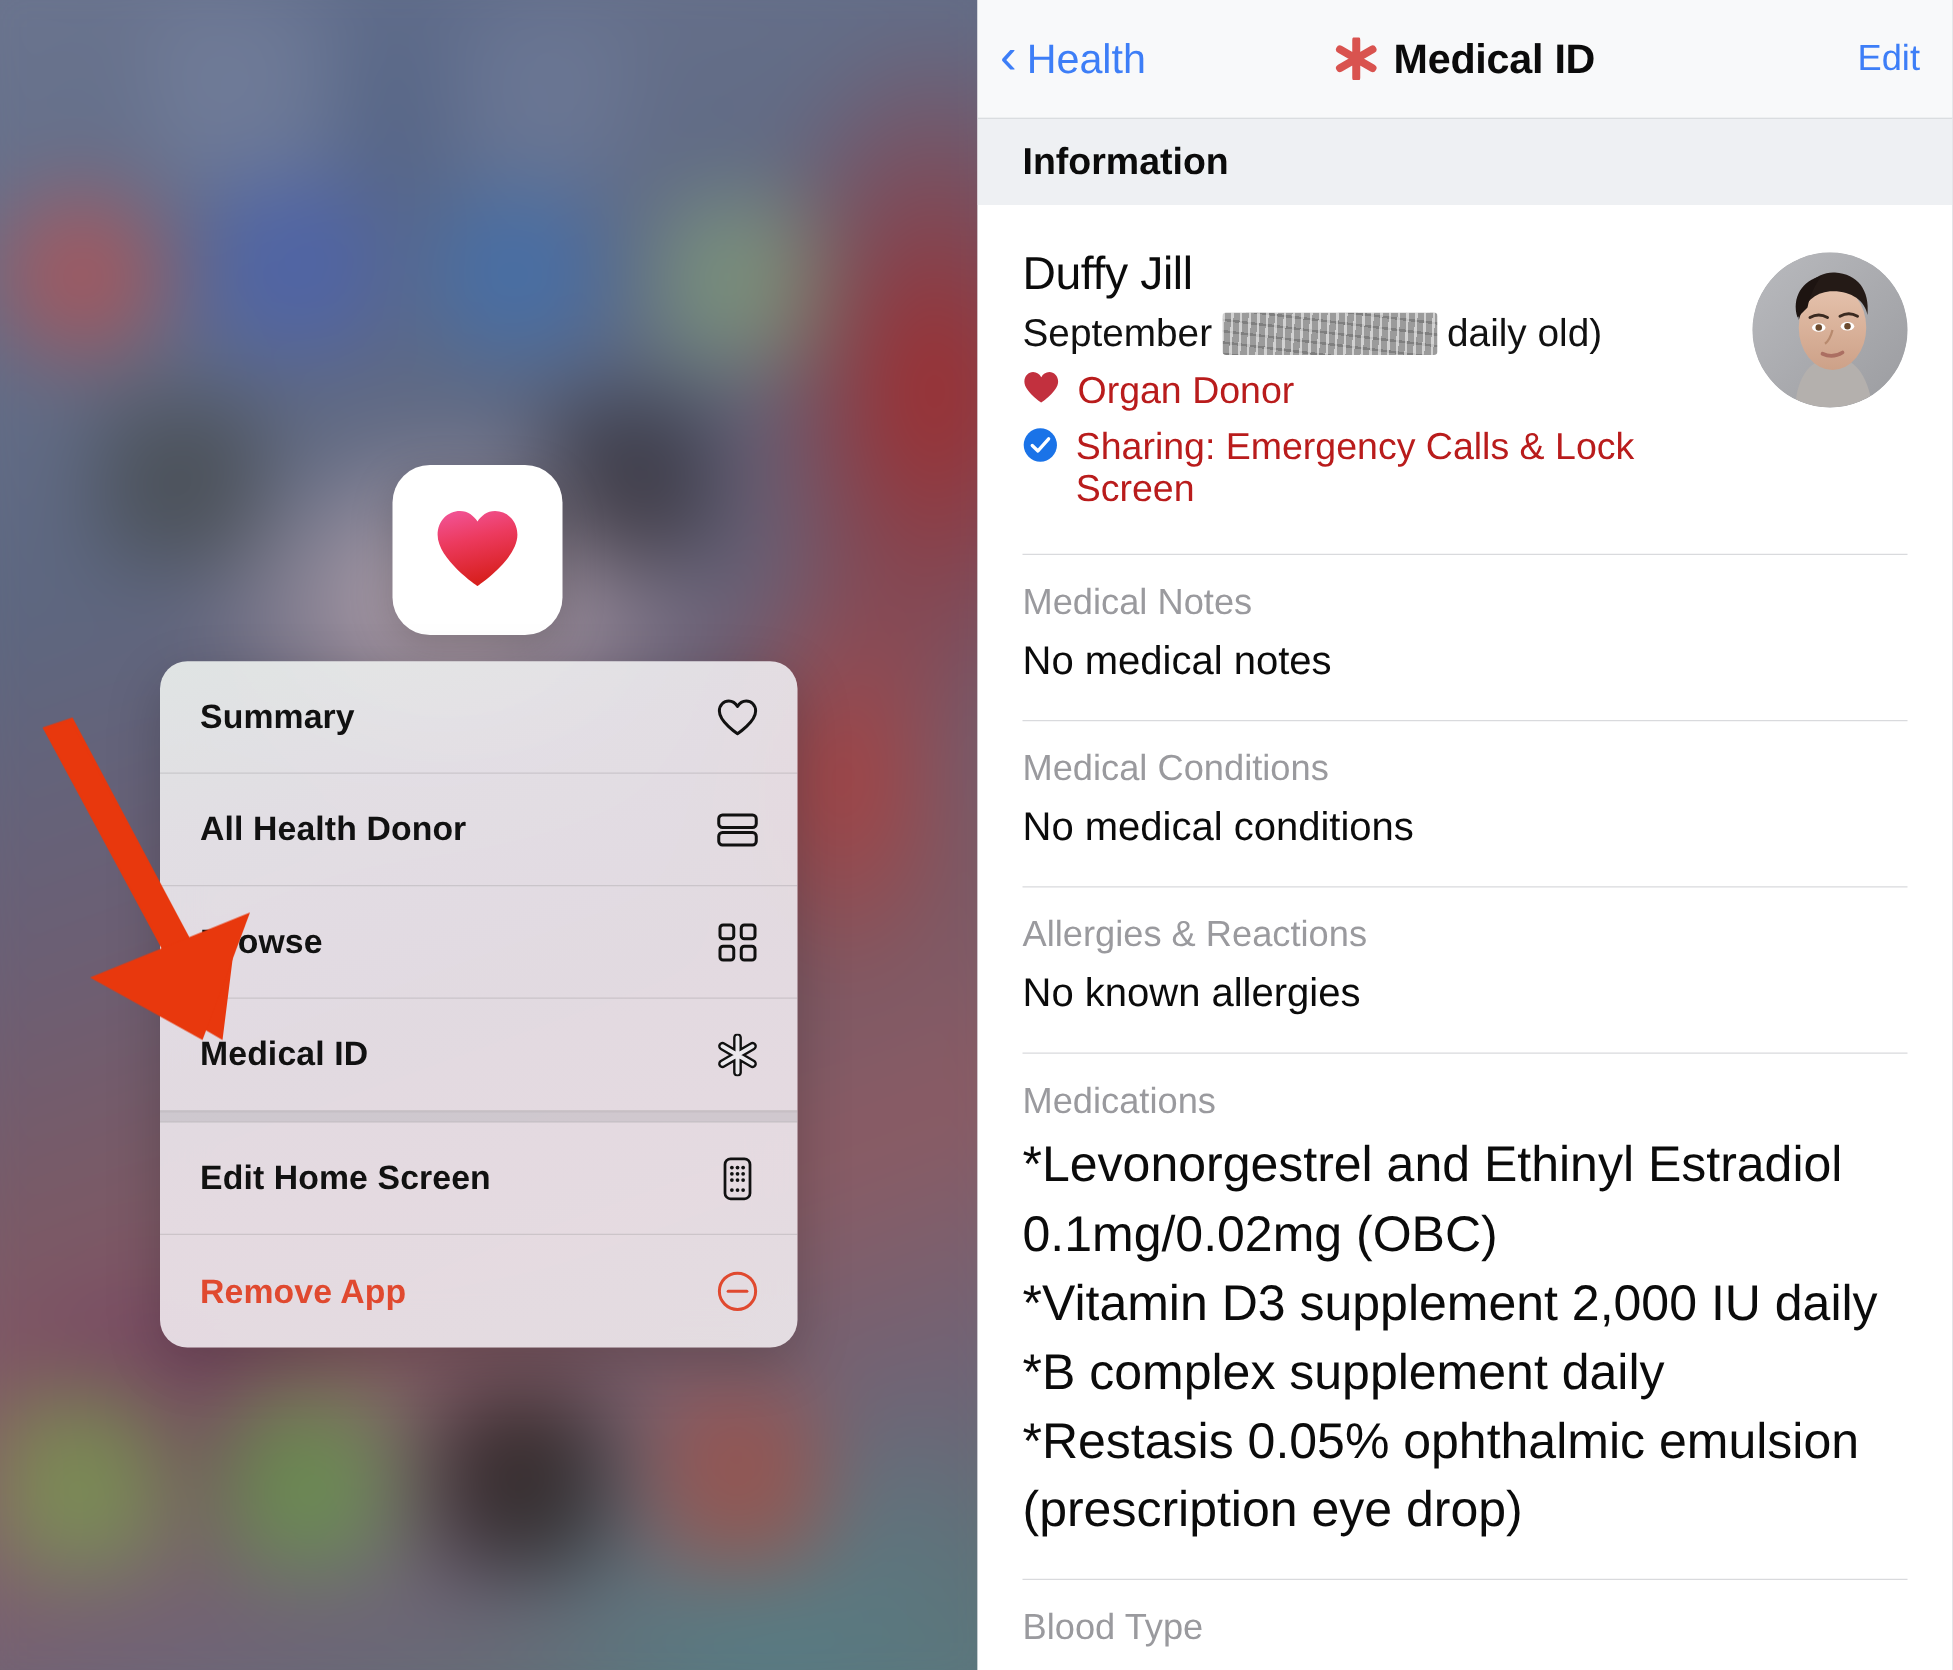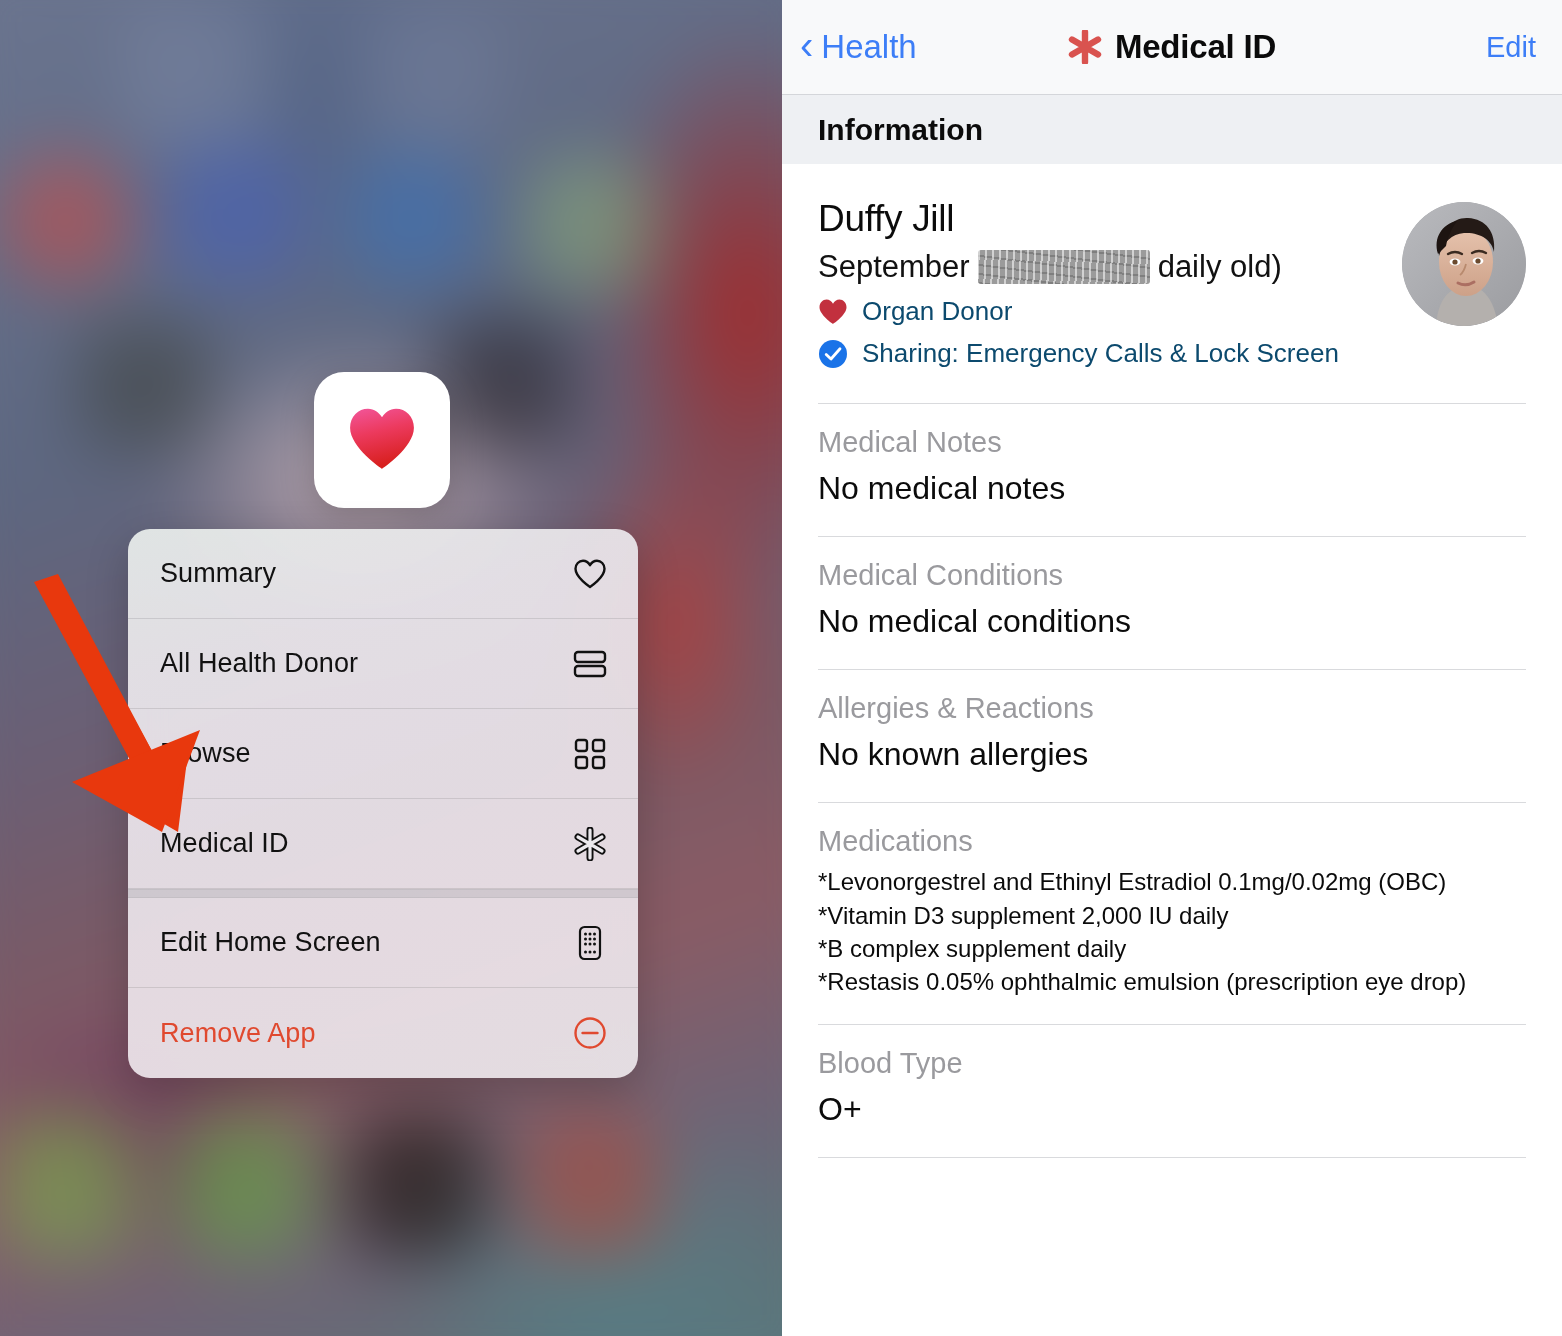--- a/index.html
+++ b/index.html
@@ -182,7 +182,7 @@
     filter: blur(.4px);
     vertical-align: middle;
   }
-  .p-flag { display: flex; align-items: center; gap: 14px; margin-top: 11px; font-size: 26px; color: #0c4a6e; }
+  .p-flag { display: flex; gap: 14px; margin-top: 11px; font-size: 30px; color: #b91c1c; }
   .p-flag svg { display: block; }
   #avatar {
     width: 124px; height: 124px; border-radius: 50%;

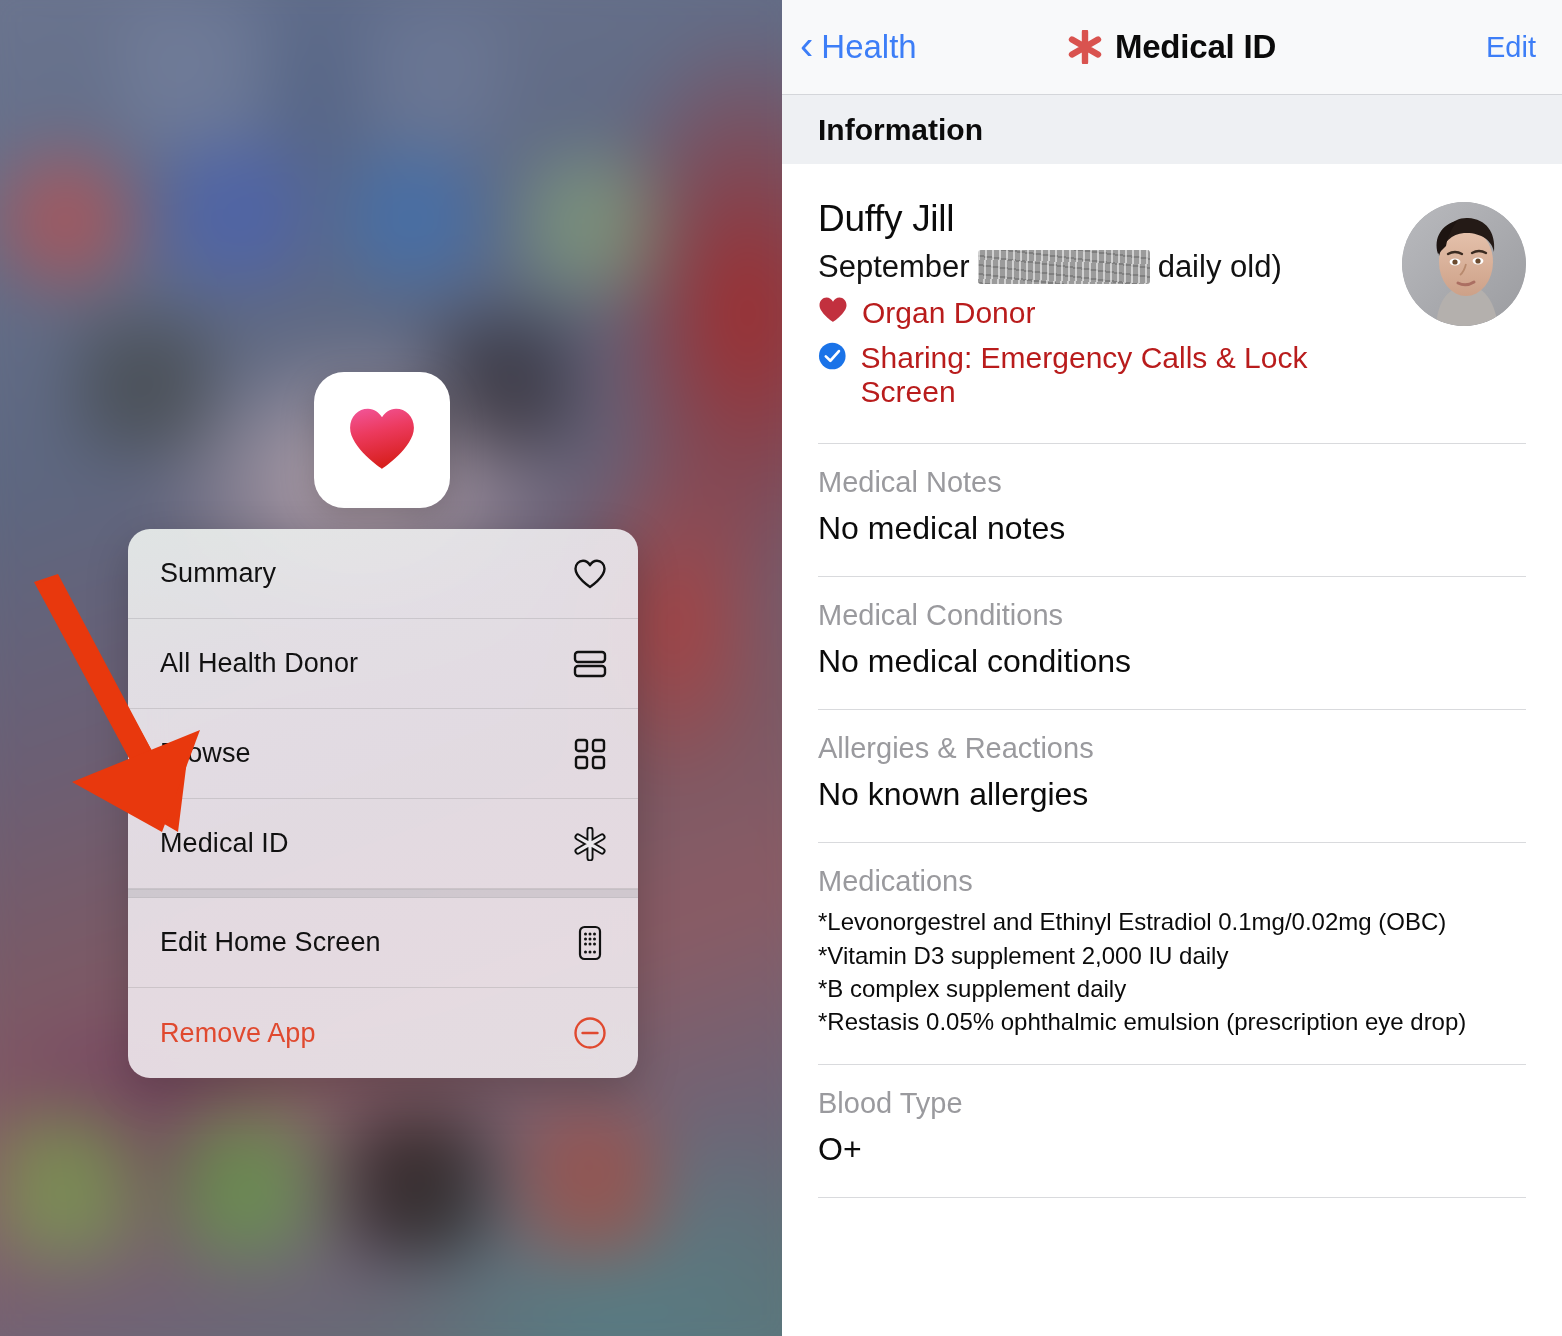--- a/index.html
+++ b/index.html
@@ -17,6 +17,7 @@
     width: 782px; height: 1336px;
     overflow: hidden;
     background: #6a6f82;
+    font-weight: bold;
   }
   .wall {
     position: absolute; inset: -60px;

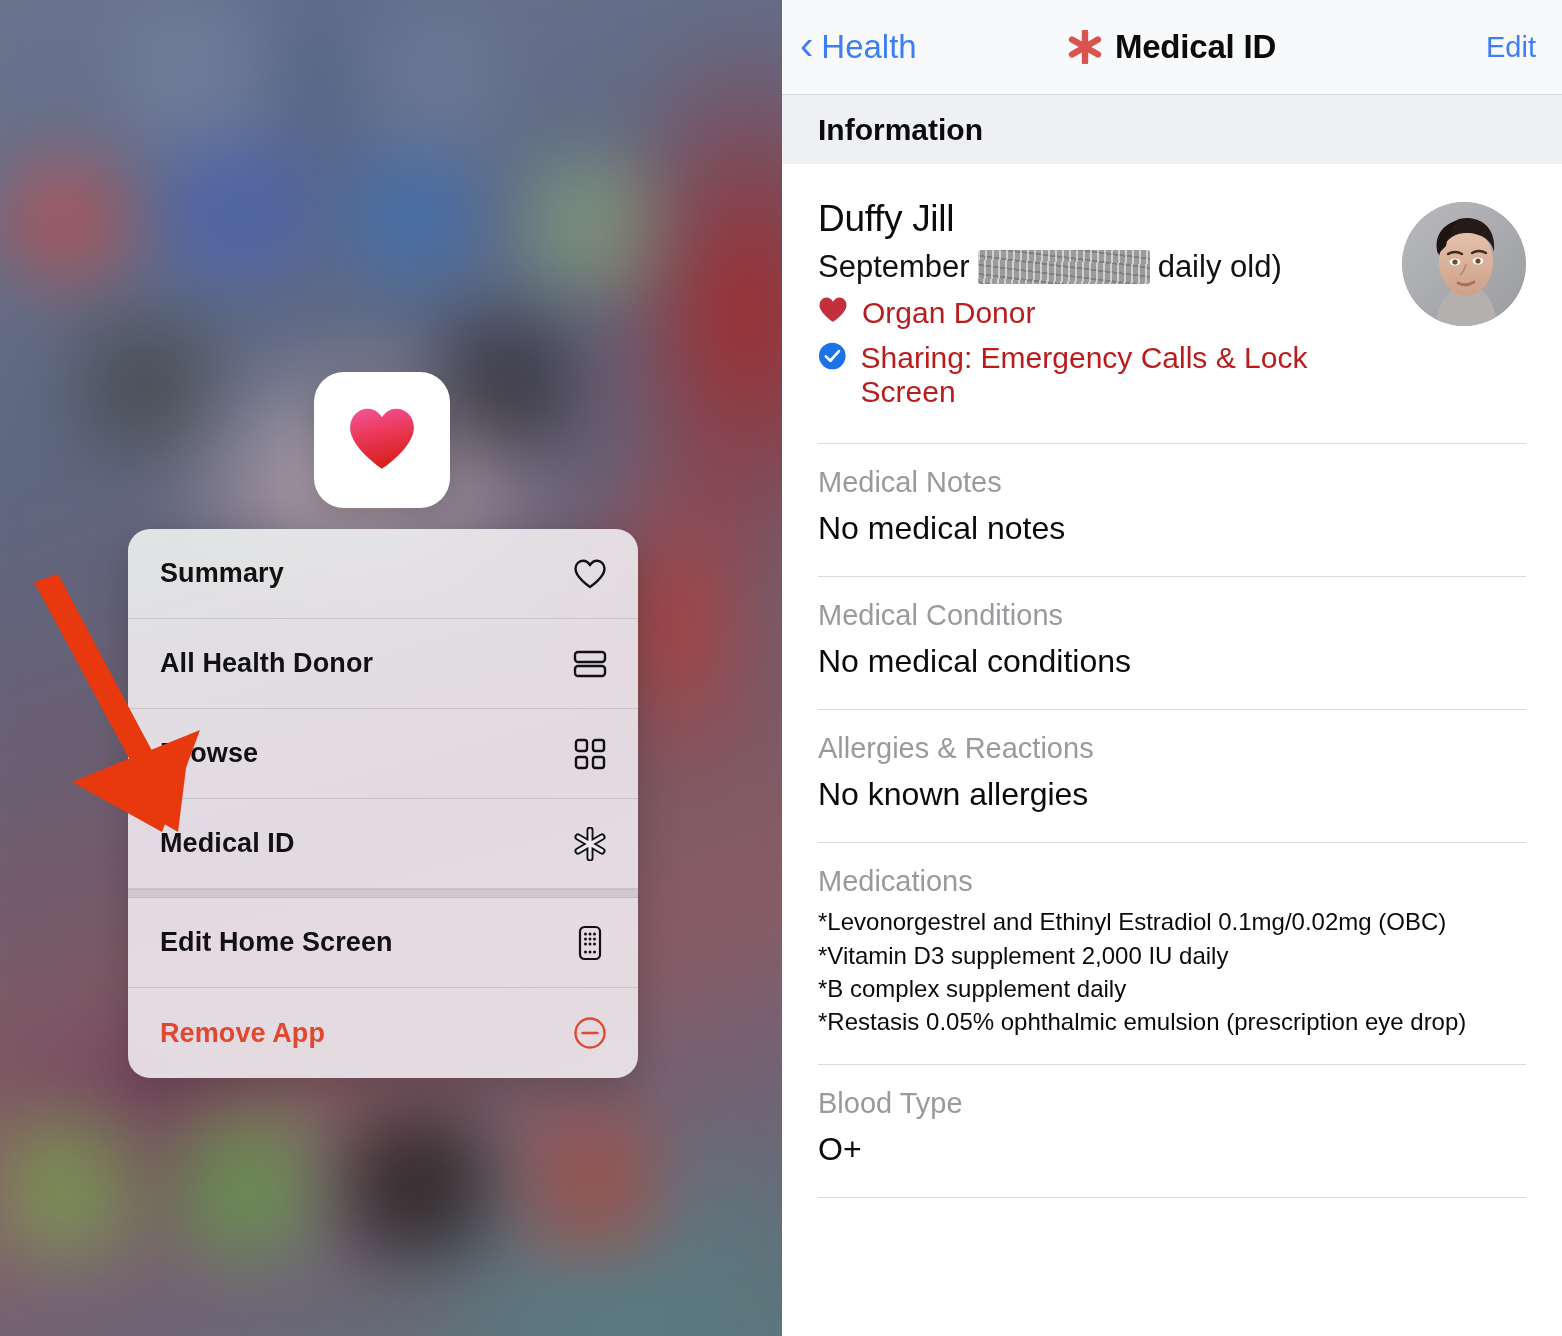--- a/index.html
+++ b/index.html
@@ -199,7 +199,7 @@
   .f-label { font-size: 29px; color: #9a9a9e; margin-bottom: 7px; }
   .f-value { font-size: 32px; color: #0b0b0b; line-height: 1.38; }
   .f-value .ln { display: block; }
-  #field-meds .f-value { font-size: 24px; }
+  #field-meds .f-value { font-size: 40px; }
 </style>
 </head>
 <body>

